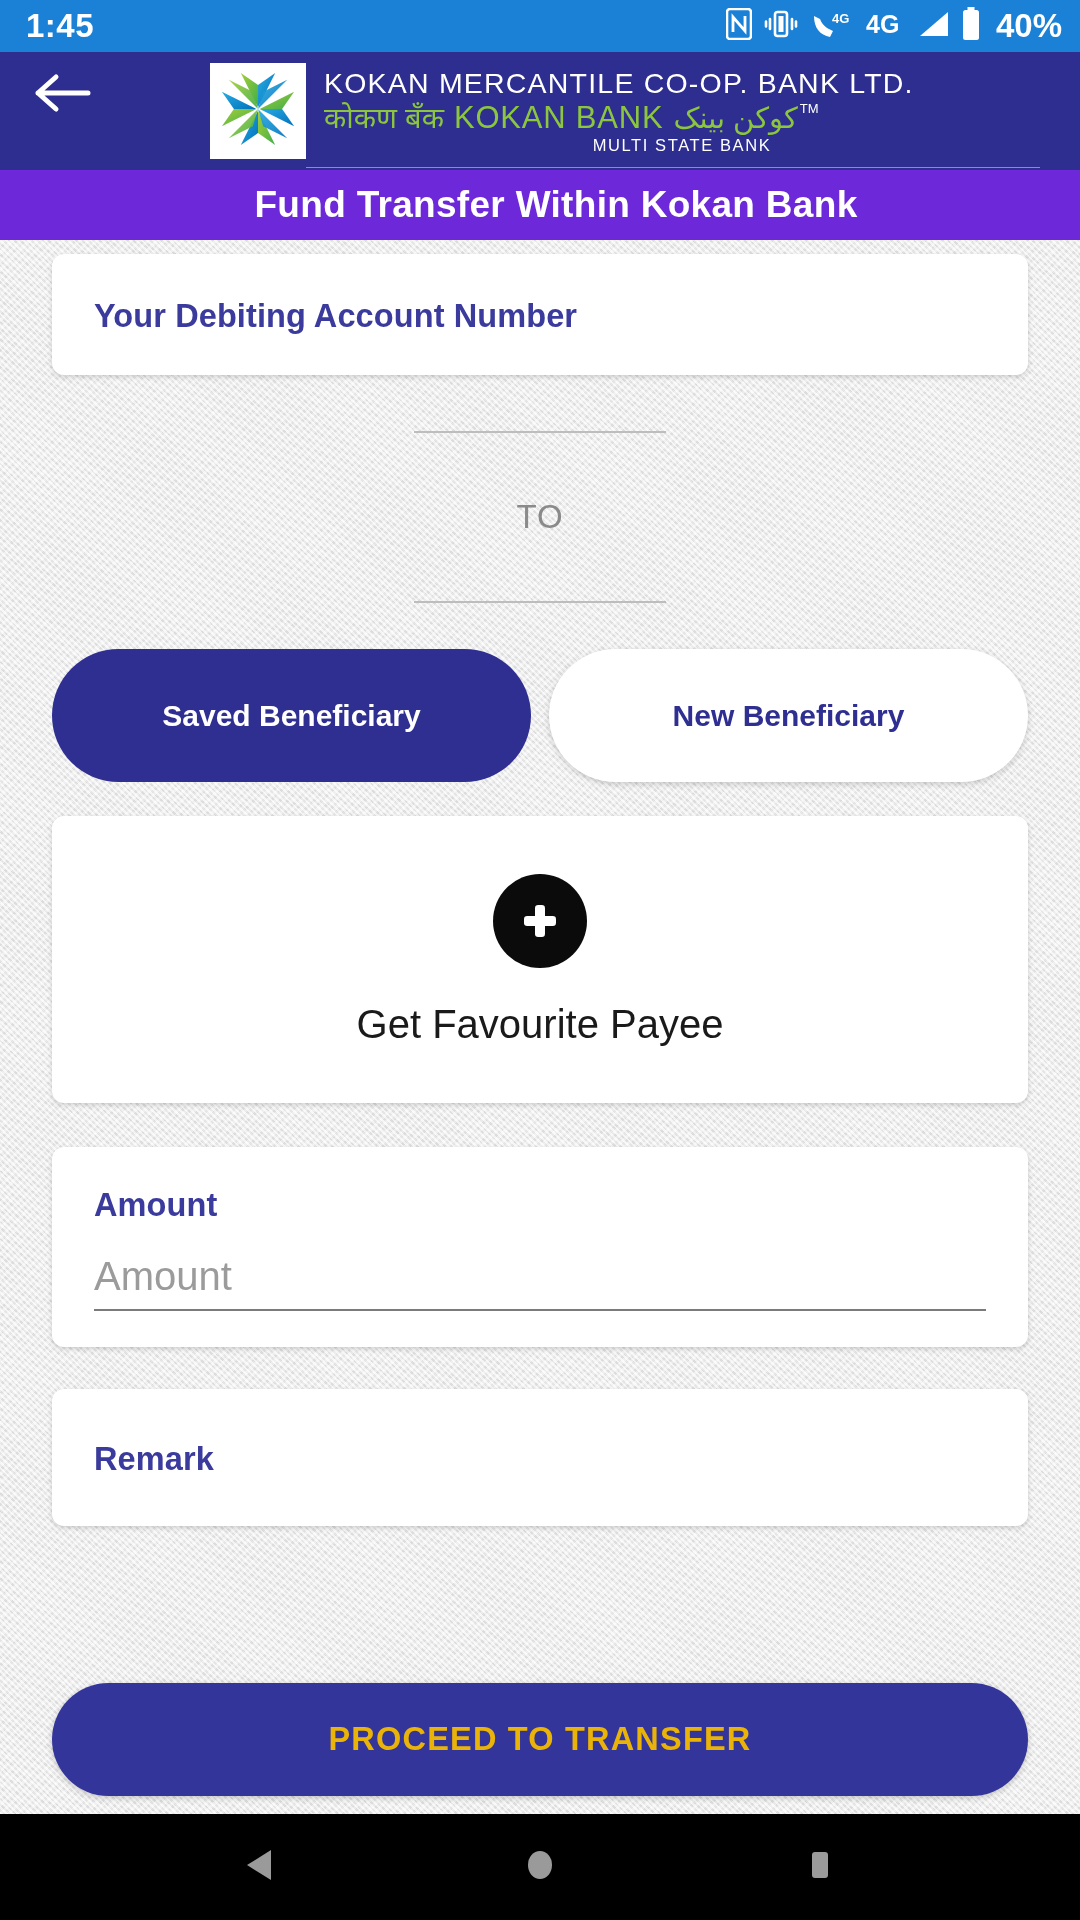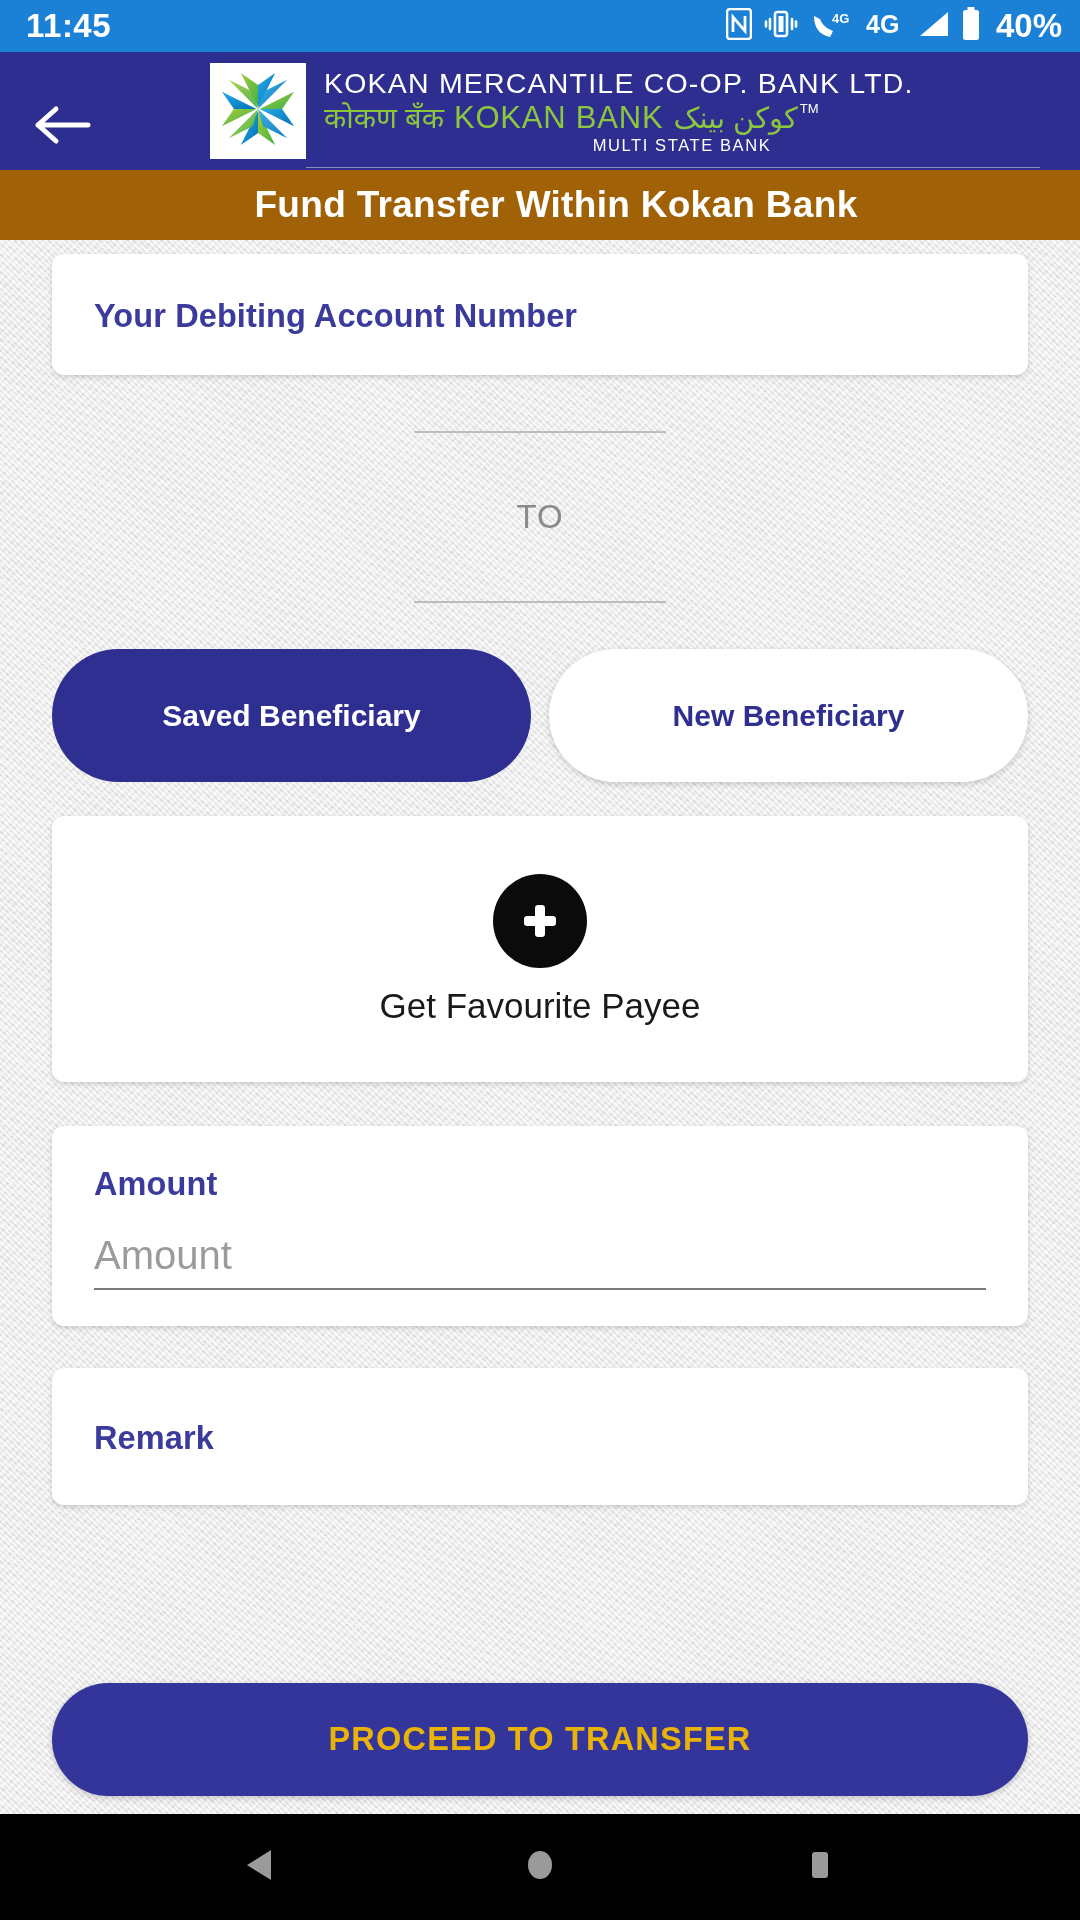--- a/index.html
+++ b/index.html
@@ -218,7 +218,7 @@
 <div id="screen">
 
   <div class="statusbar">
-    <div class="status-time">11:45</div>
+    <div class="status-time">1:45</div>
     <div class="status-right">
 
       <span class="sicon">

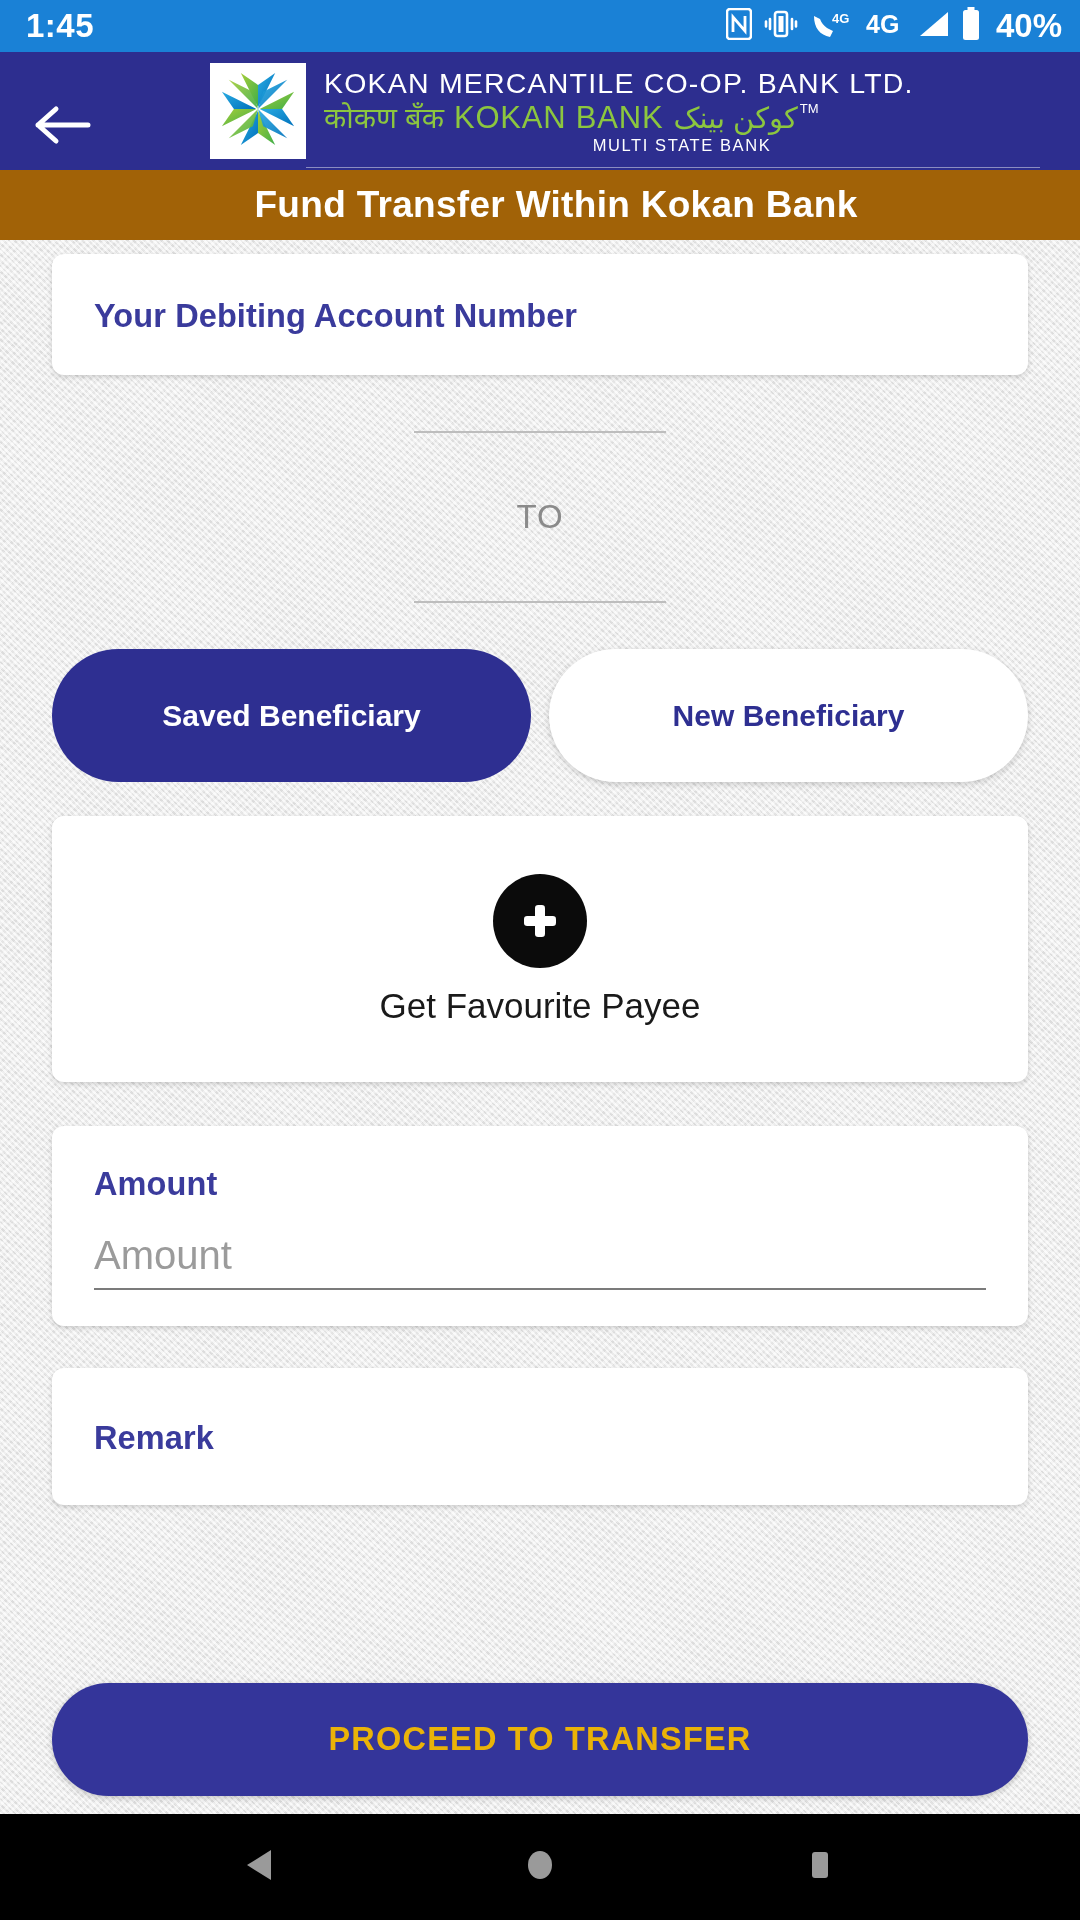--- a/index.html
+++ b/index.html
@@ -33,7 +33,7 @@
   .appbar {
     flex: 0 0 118px;
     background: #2d2e8f;
-    display: flex; align-items: flex-end;
+    display: flex; align-items: flex-start;
     position: relative;
     padding: 0 20px;
   }

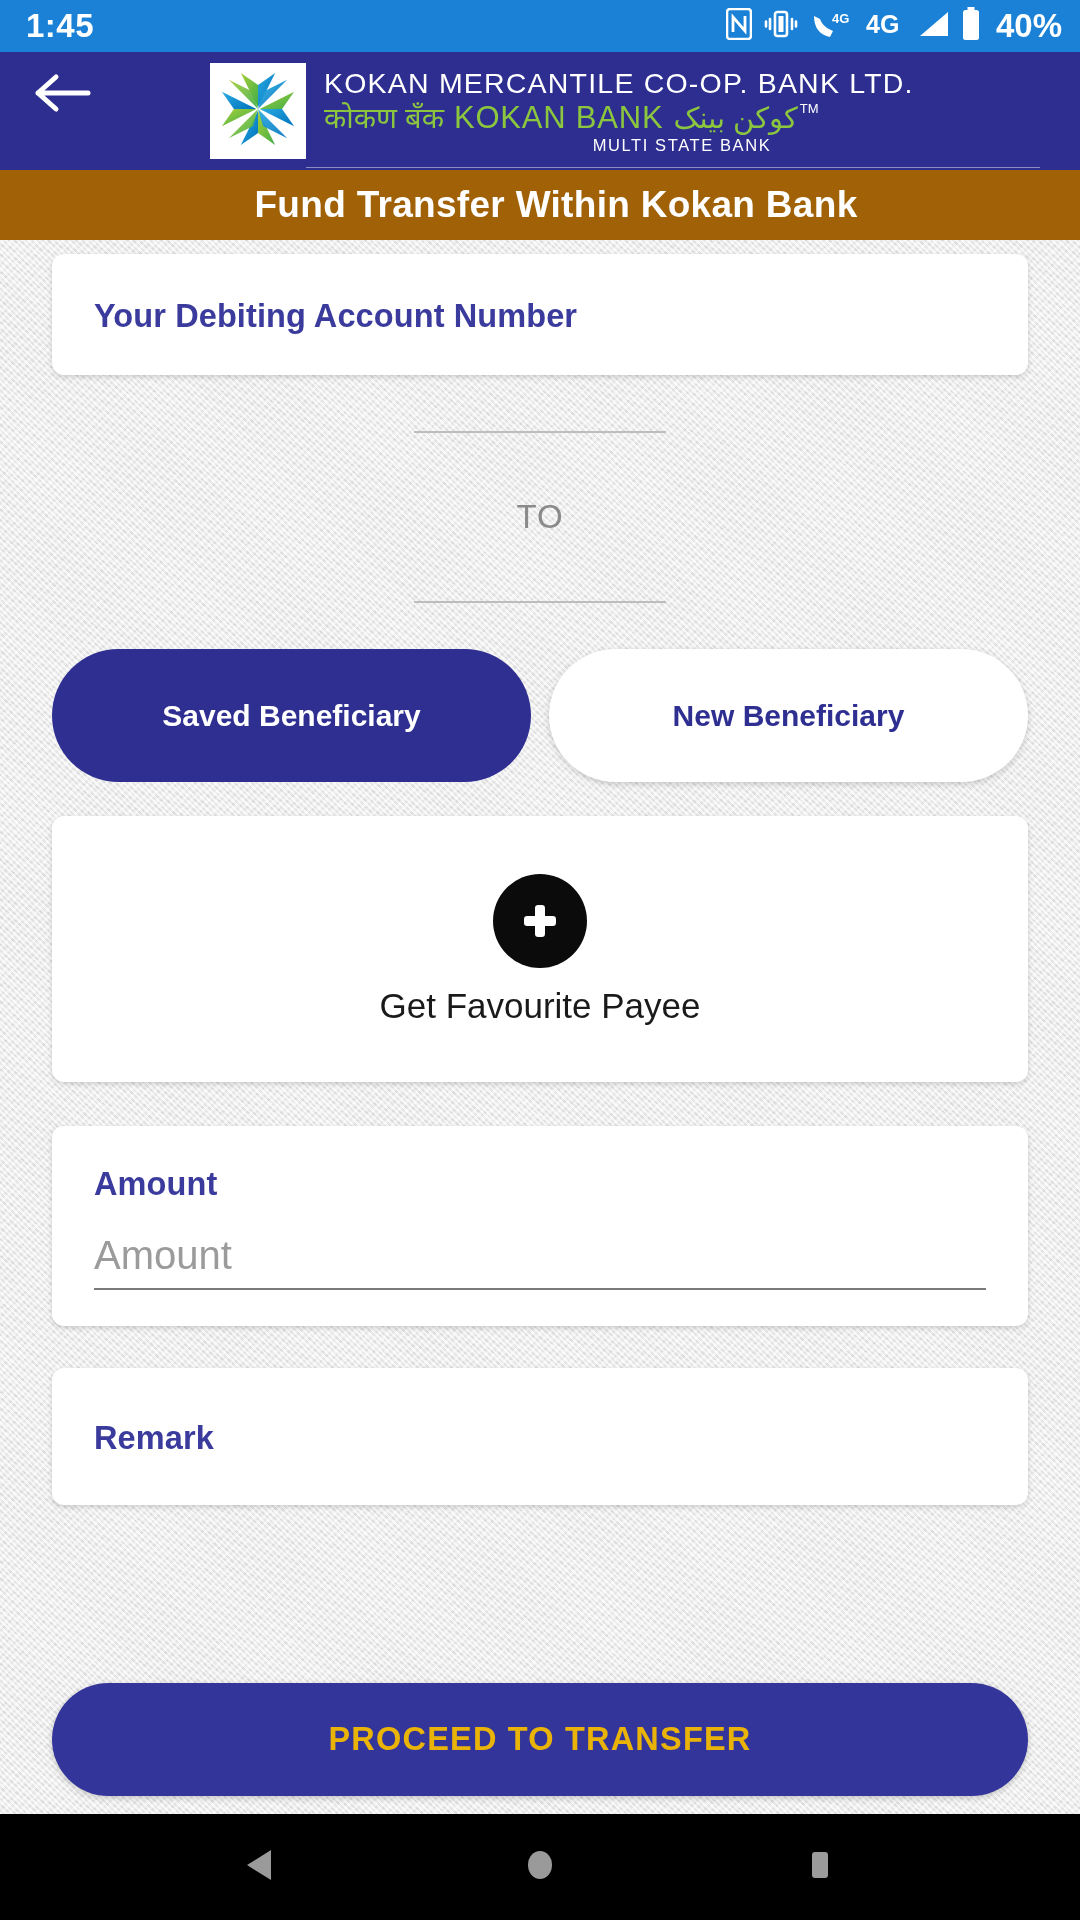--- a/index.html
+++ b/index.html
@@ -86,7 +86,7 @@
   
   .pagetitle {
     flex: 0 0 70px;
-    background: #a16207;
+    background: #6d28d9;
     display: flex; align-items: center; justify-content: center;
     color: #ffffff; font-size: 37px; font-weight: bold;
     letter-spacing: .3px;

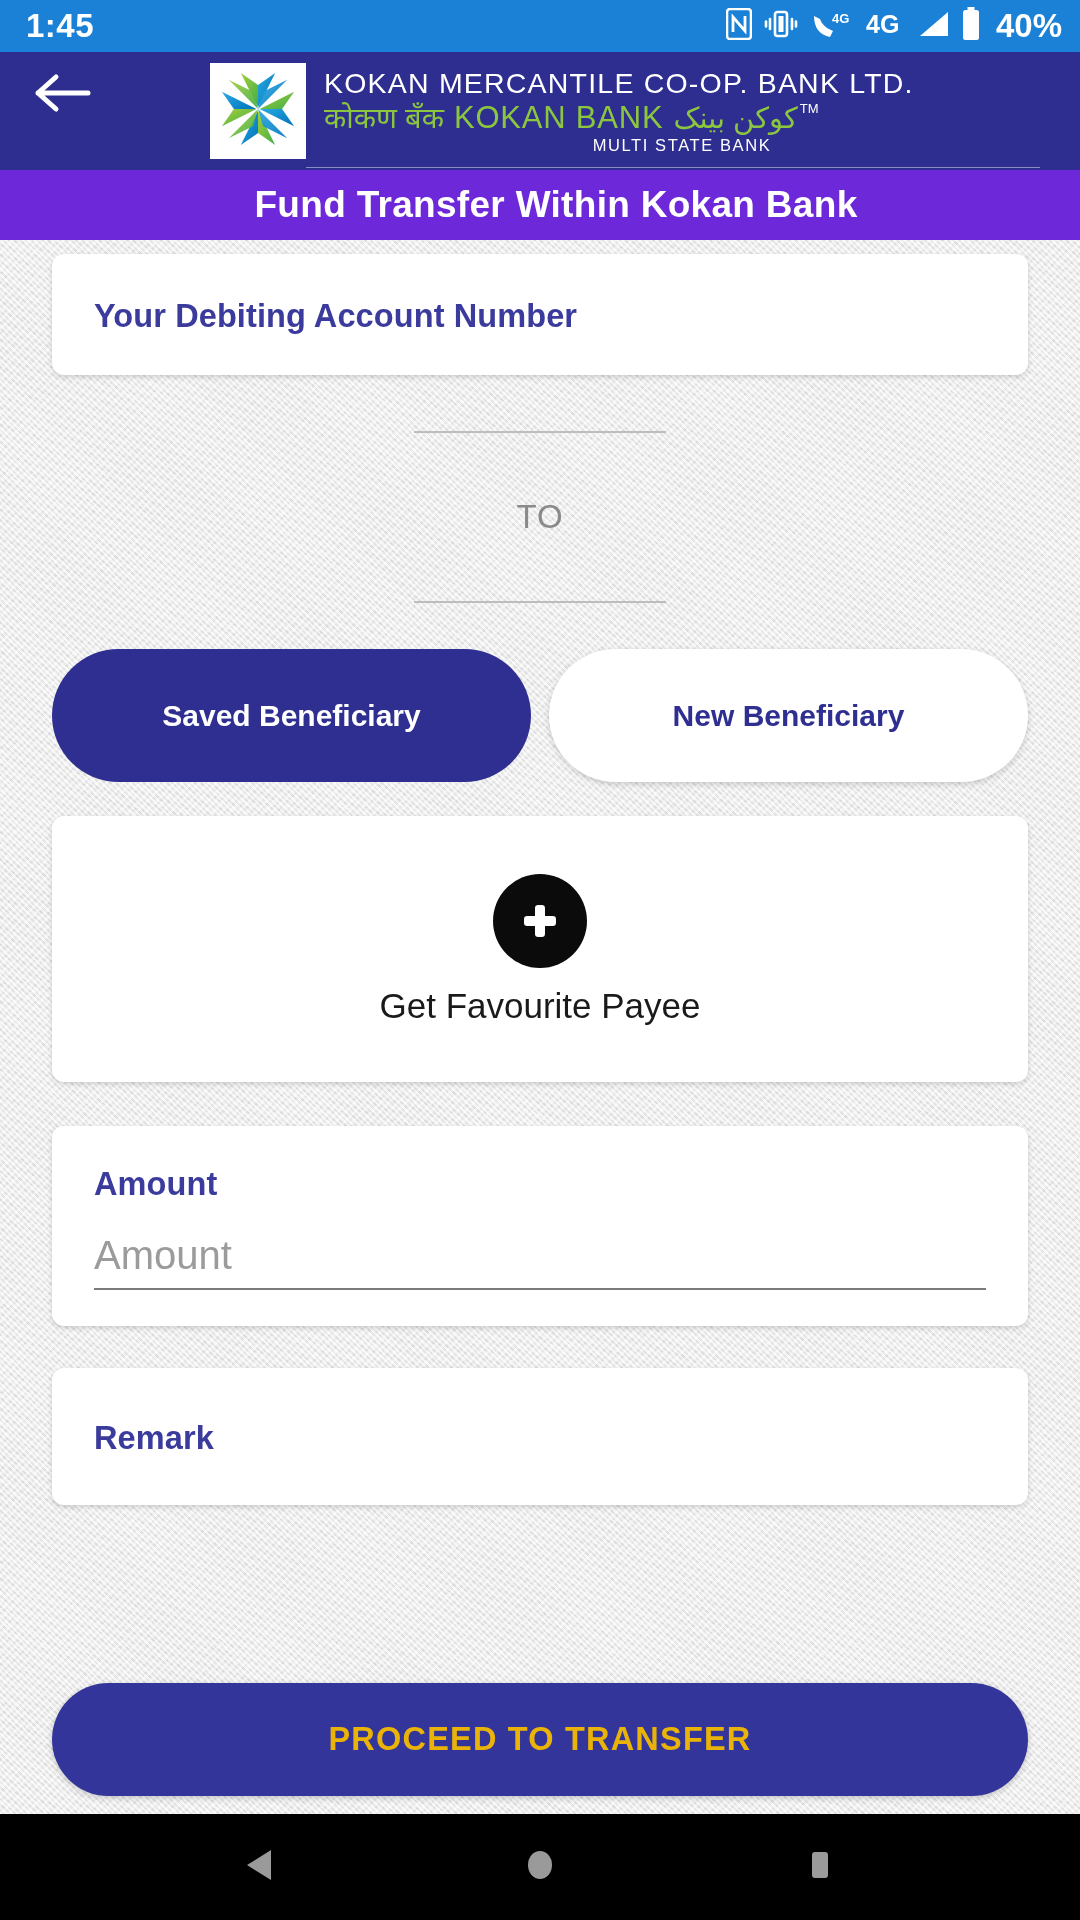--- a/index.html
+++ b/index.html
@@ -169,7 +169,7 @@
     display: flex; align-items: center; justify-content: center;
   }
   .payee-label {
-    margin-top: 18px; font-size: 35px; color: #1a1a1a;
+    margin-top: 34px; font-size: 40px; color: #1a1a1a;
   }
 
   

